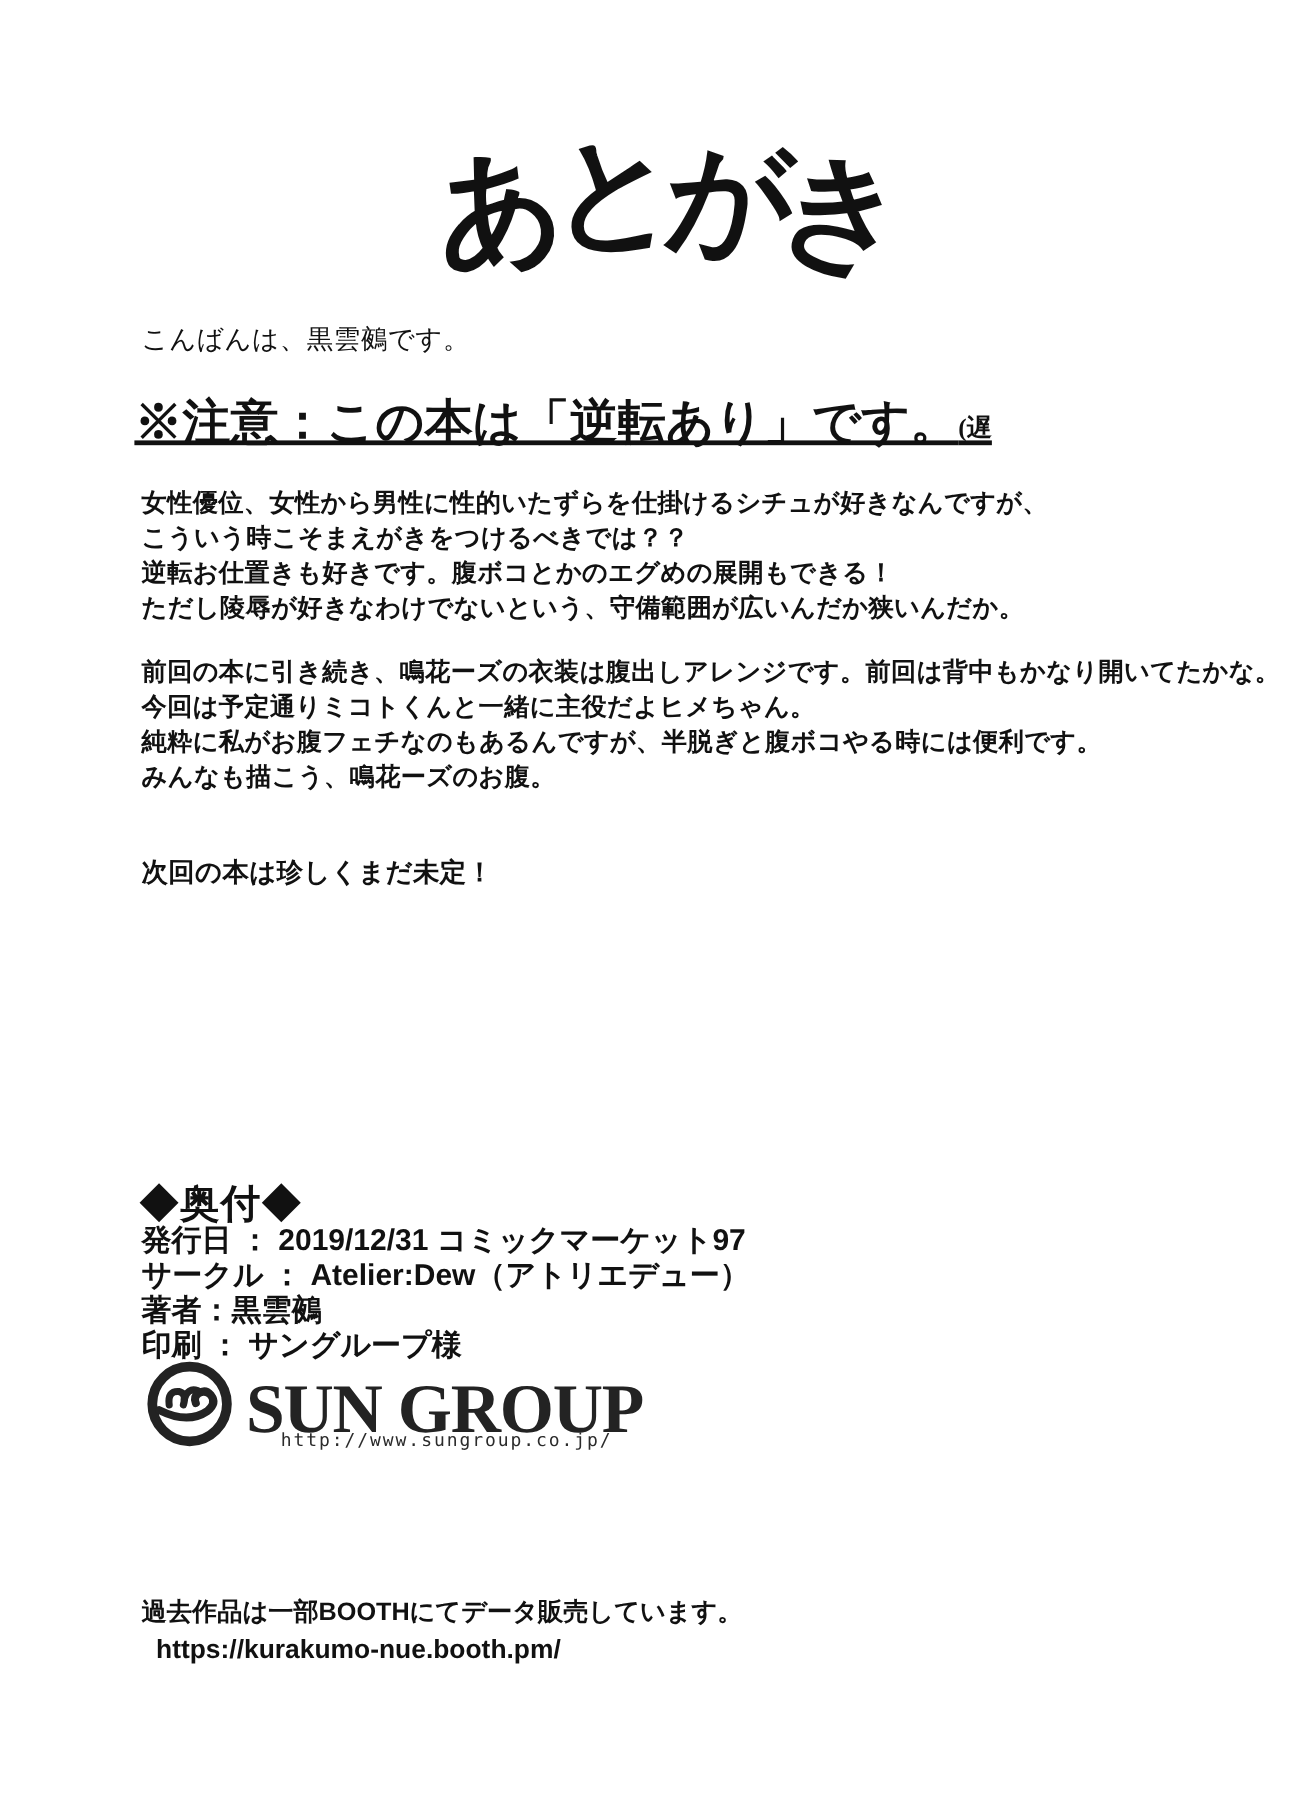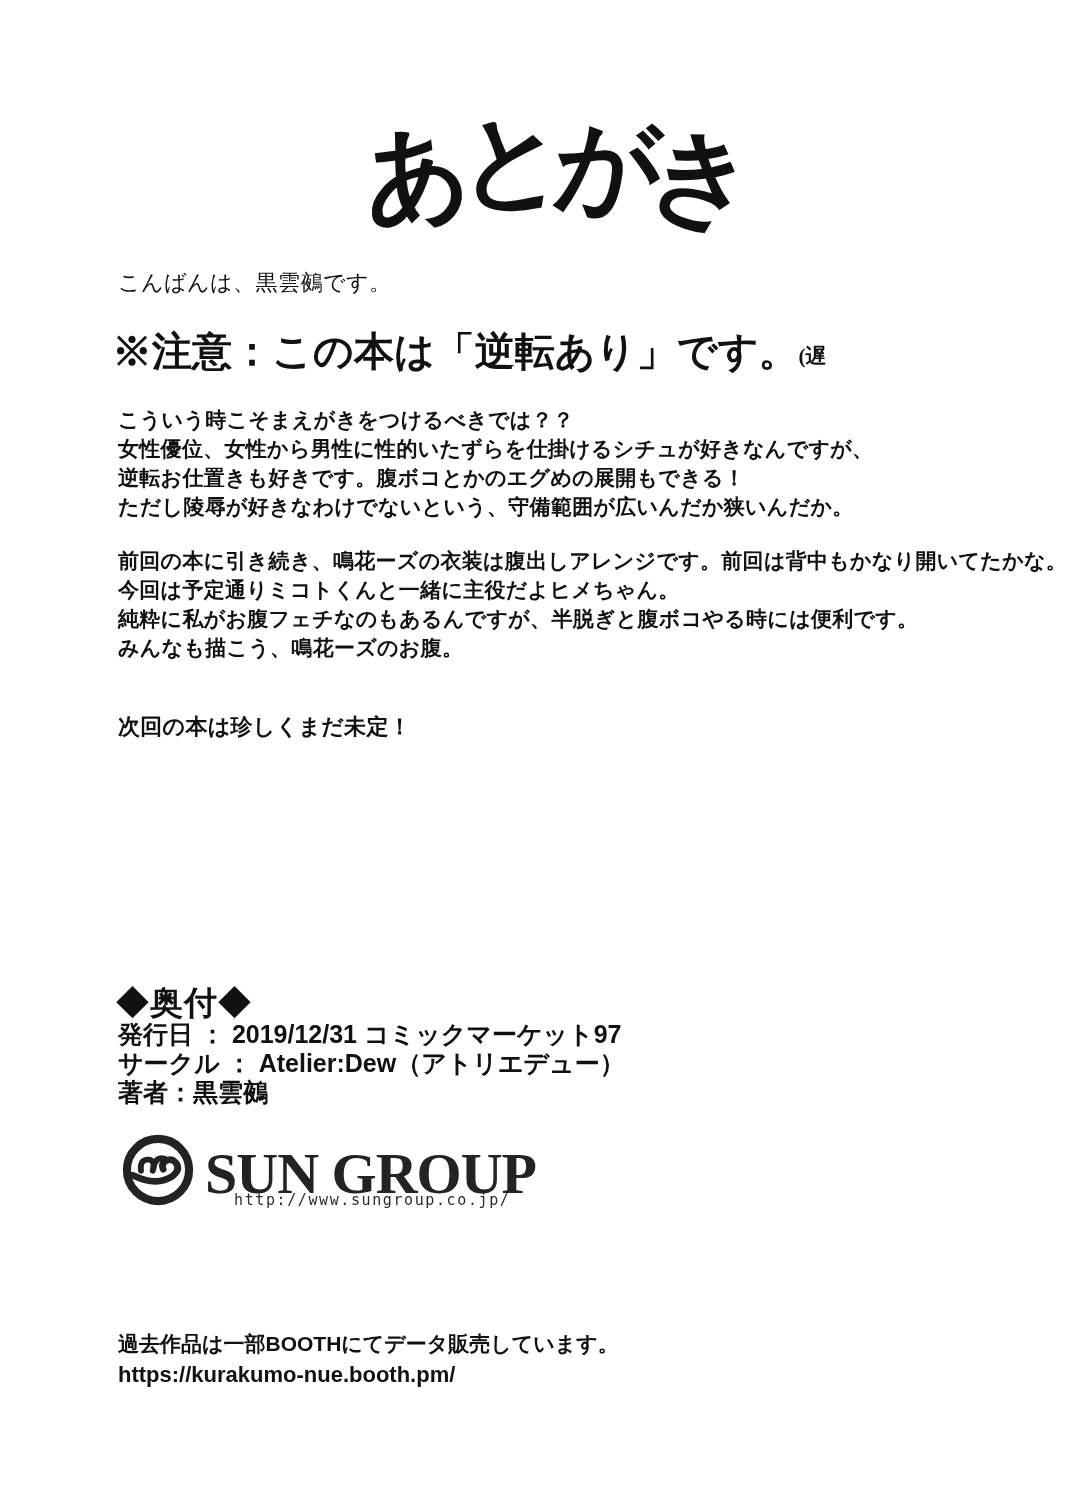--- a/index.html
+++ b/index.html
@@ -48,6 +48,7 @@
     font-weight: 700;
     line-height: 52px;
     white-space: nowrap;
+    text-decoration: underline;
   }
   .notice .aside {
     font-size: 21px;

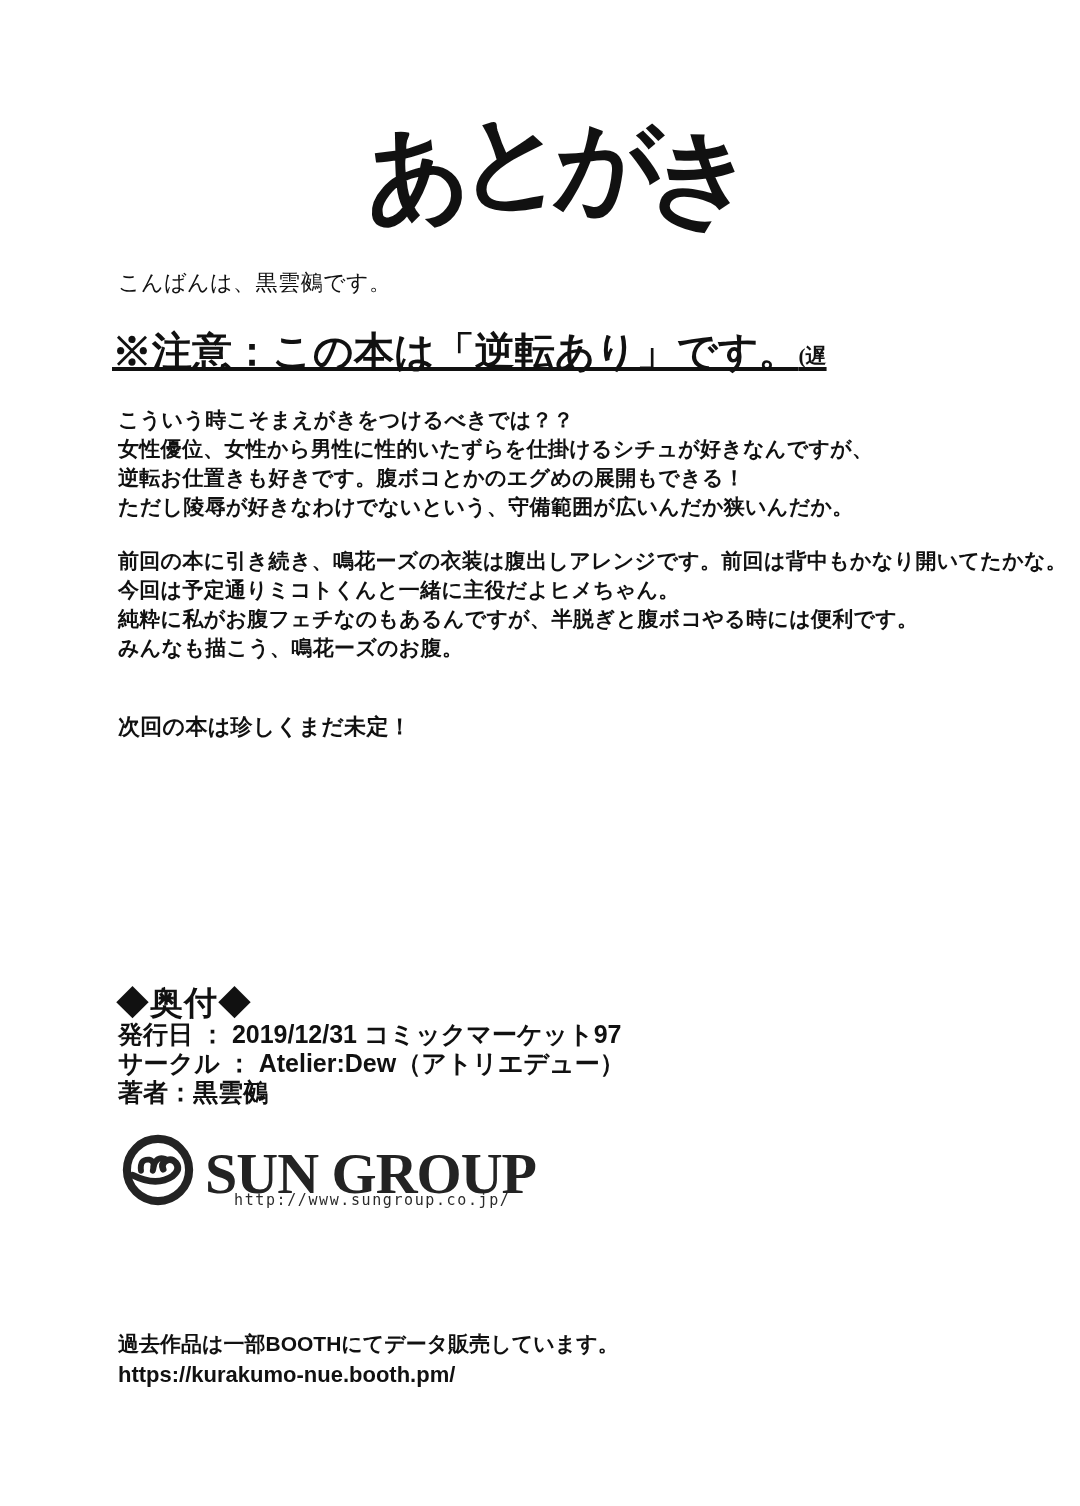--- a/index.html
+++ b/index.html
@@ -143,8 +143,8 @@
   </div>
 
   <div class="abs para para1">
+    <div>女性優位、女性から男性に性的いたずらを仕掛けるシチュが好きなんですが、</div>
     <div>こういう時こそまえがきをつけるべきでは？？</div>
-    <div>女性優位、女性から男性に性的いたずらを仕掛けるシチュが好きなんですが、</div>
     <div>逆転お仕置きも好きです。腹ボコとかのエグめの展開もできる！</div>
     <div>ただし陵辱が好きなわけでないという、守備範囲が広いんだか狭いんだか。</div>
   </div>

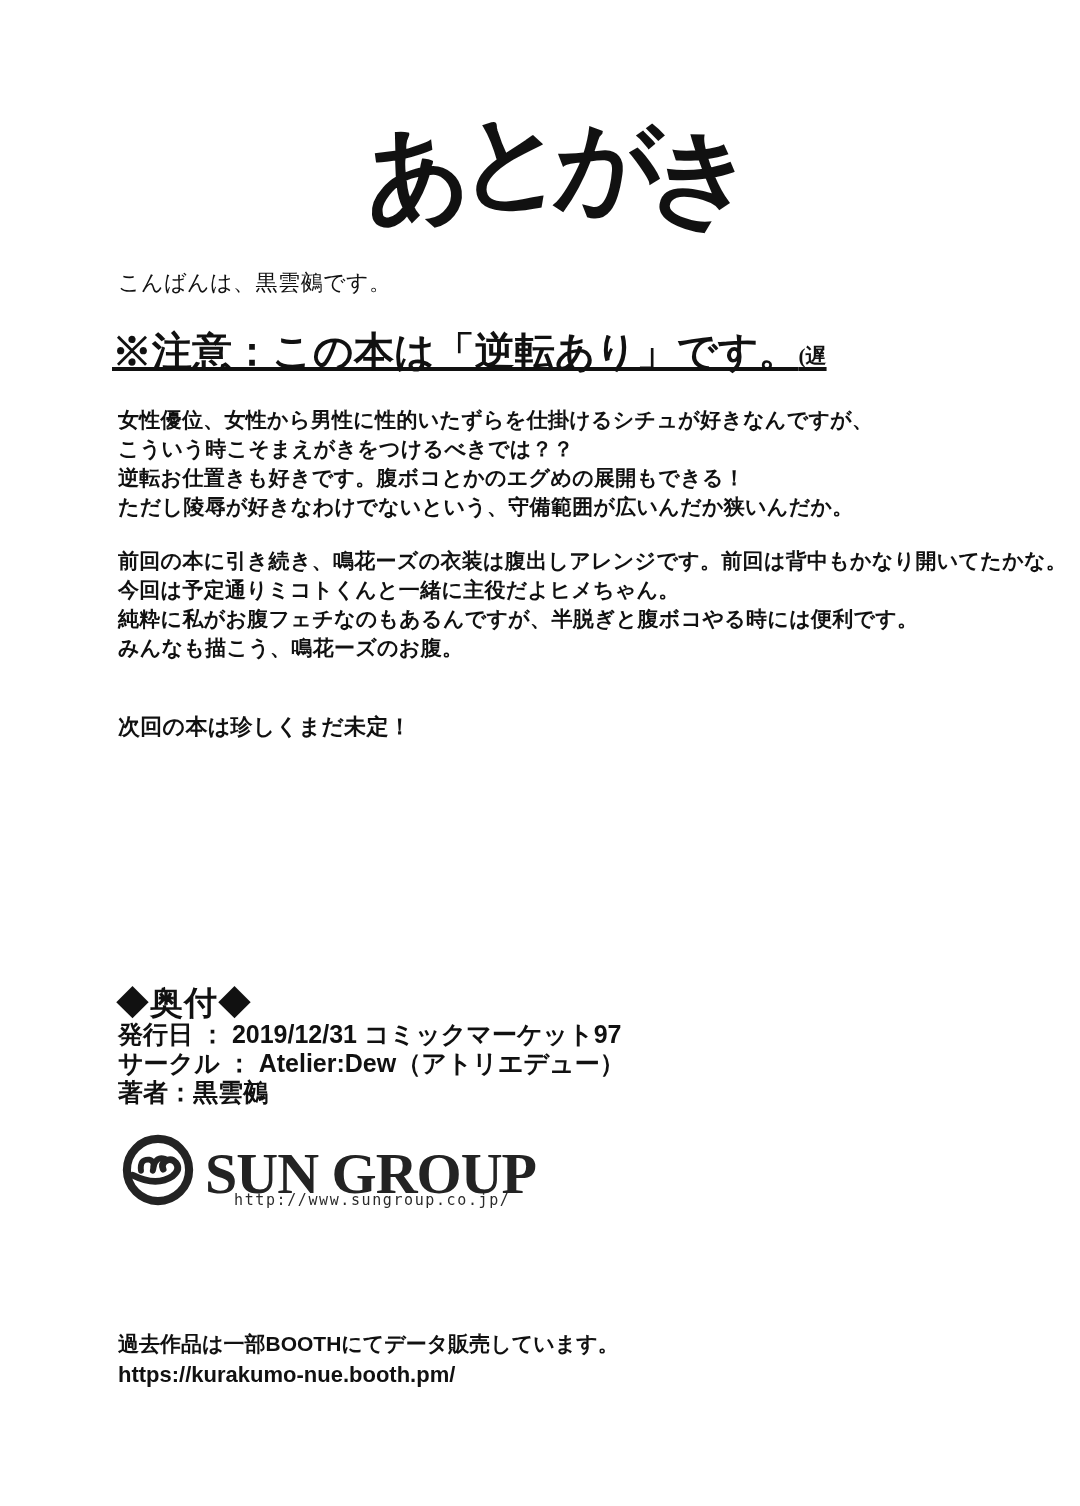--- a/index.html
+++ b/index.html
@@ -164,6 +164,7 @@
     <div>発行日 ： 2019/12/31 コミックマーケット97</div>
     <div>サークル ： Atelier:Dew（アトリエデュー）</div>
     <div>著者：黒雲鵺</div>
+    <div>印刷 ： サングループ様</div>
   </div>
 
   <svg class="abs logo-emblem" viewBox="0 0 100 100">

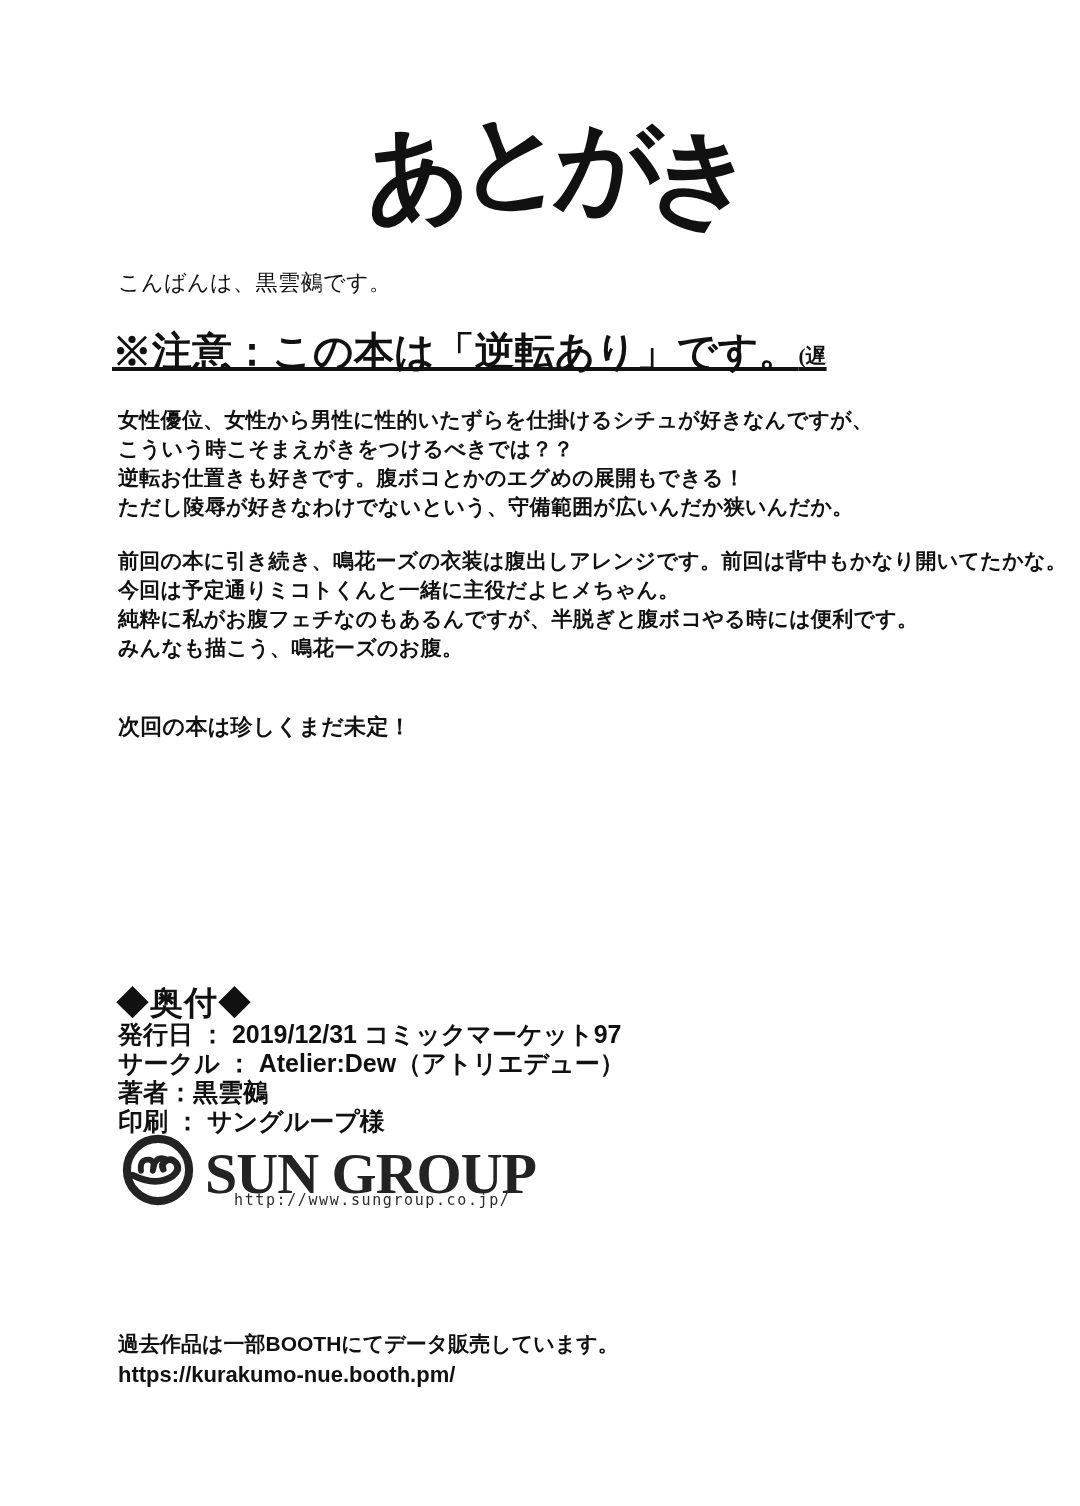--- a/index.html
+++ b/index.html
@@ -127,7 +127,7 @@
     line-height: 31px;
     white-space: nowrap;
   }
-  .shop .shop-url { font-size: 22px; }
+  .shop .shop-url { font-size: 22px; margin-left: 12px; }
 </style>
 </head>
 <body>

